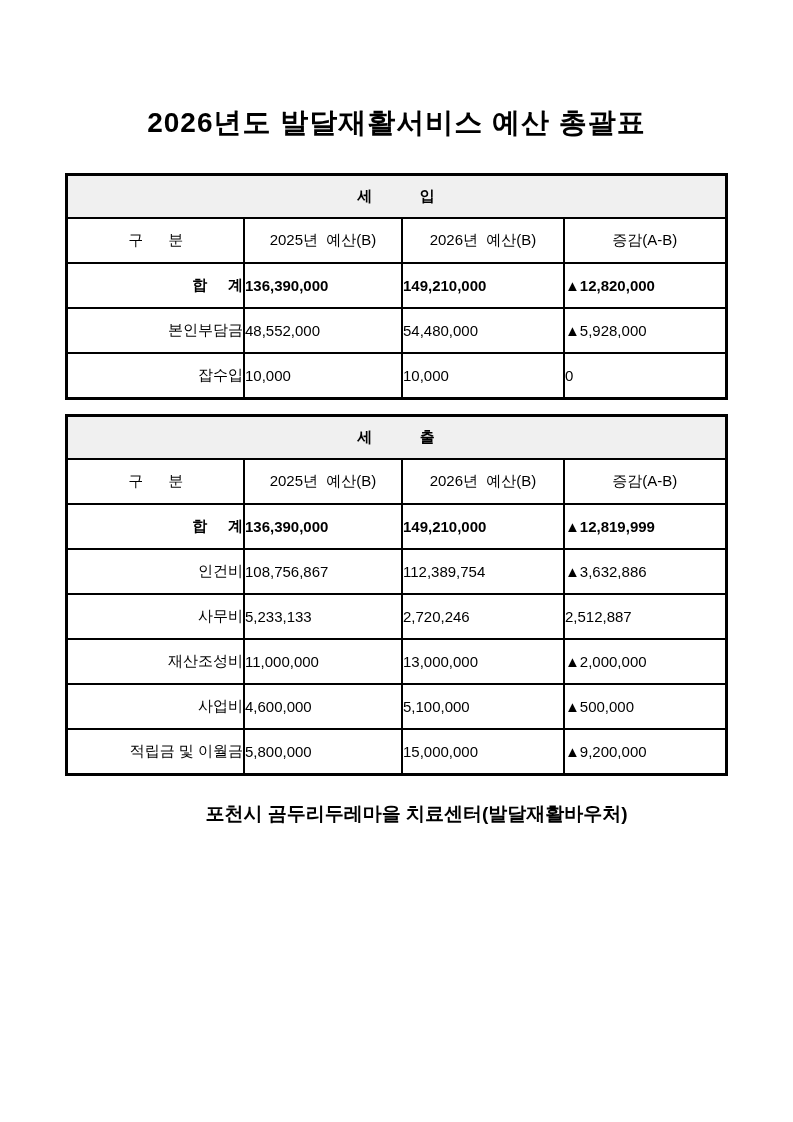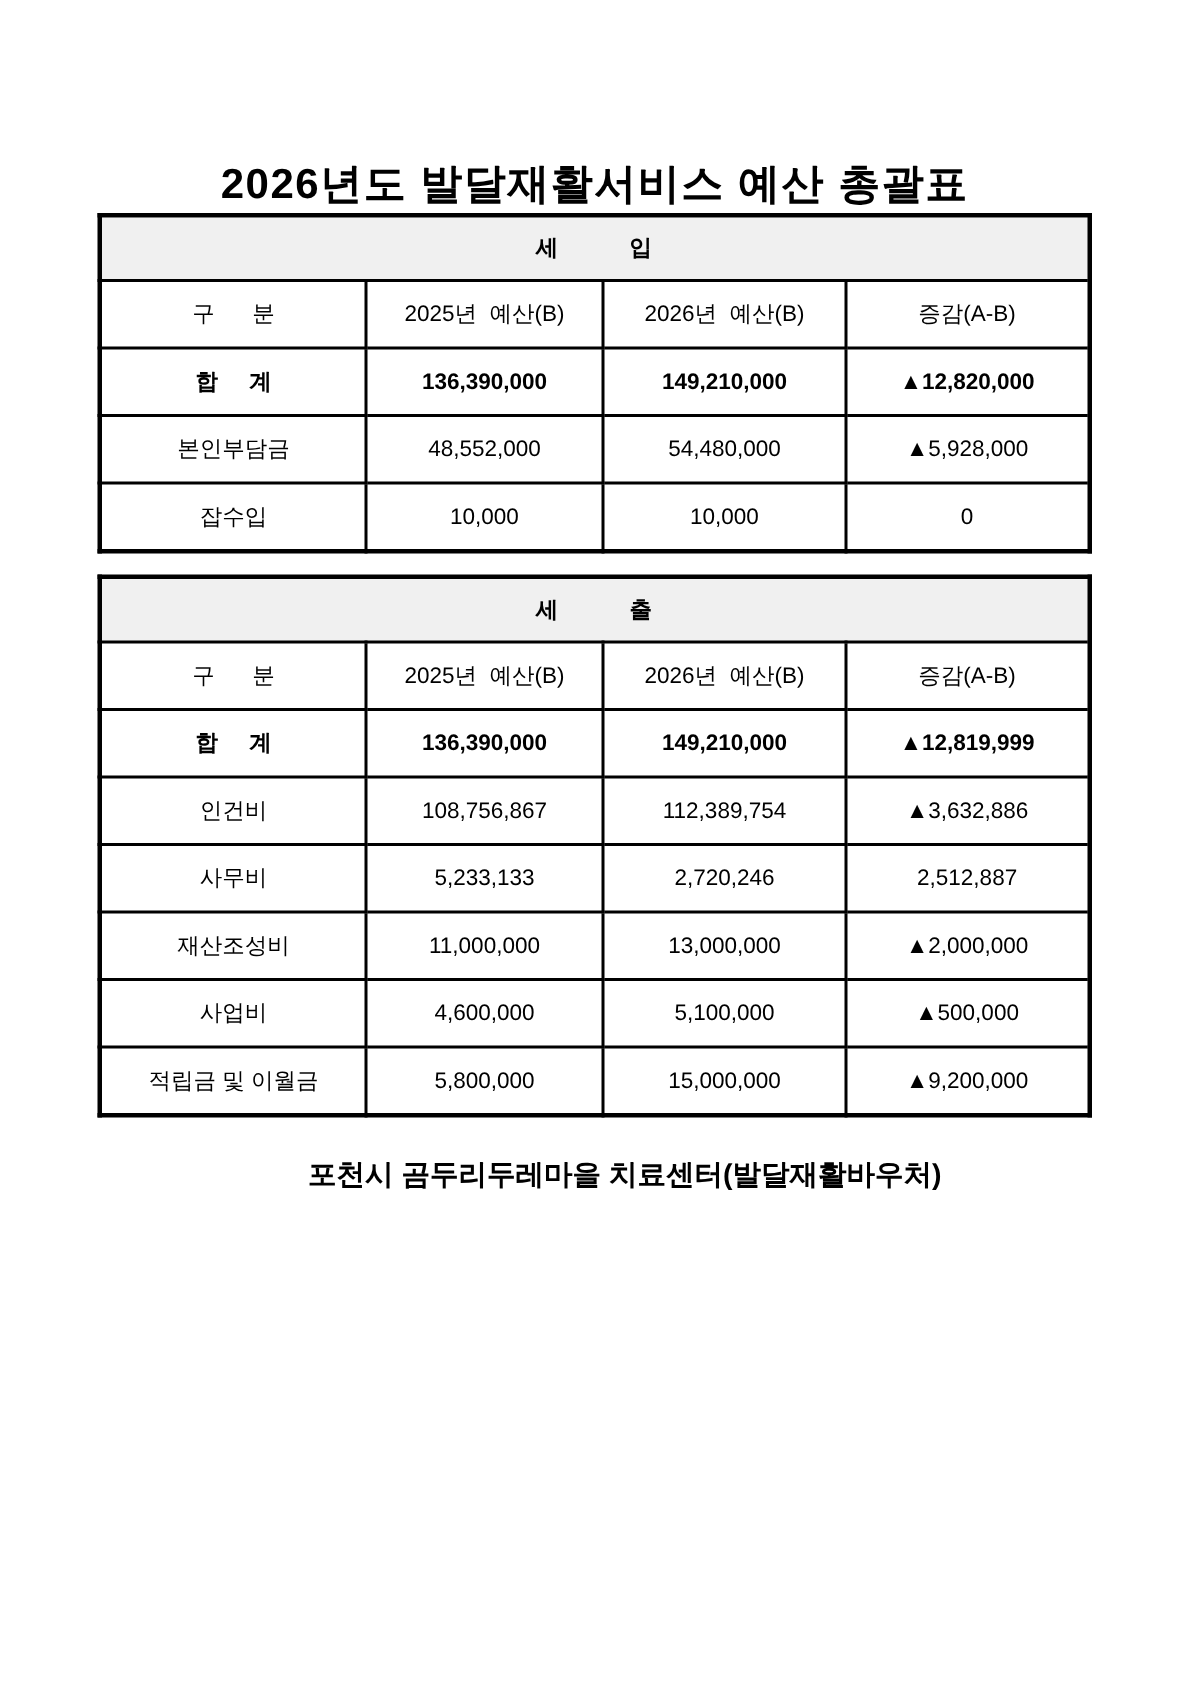--- a/index.html
+++ b/index.html
@@ -34,6 +34,7 @@
     border: 3px solid #000000;
   }
   table.budget.first {
+    margin-top: 31px;
   }
   table.budget.second {
     margin-top: 14px;

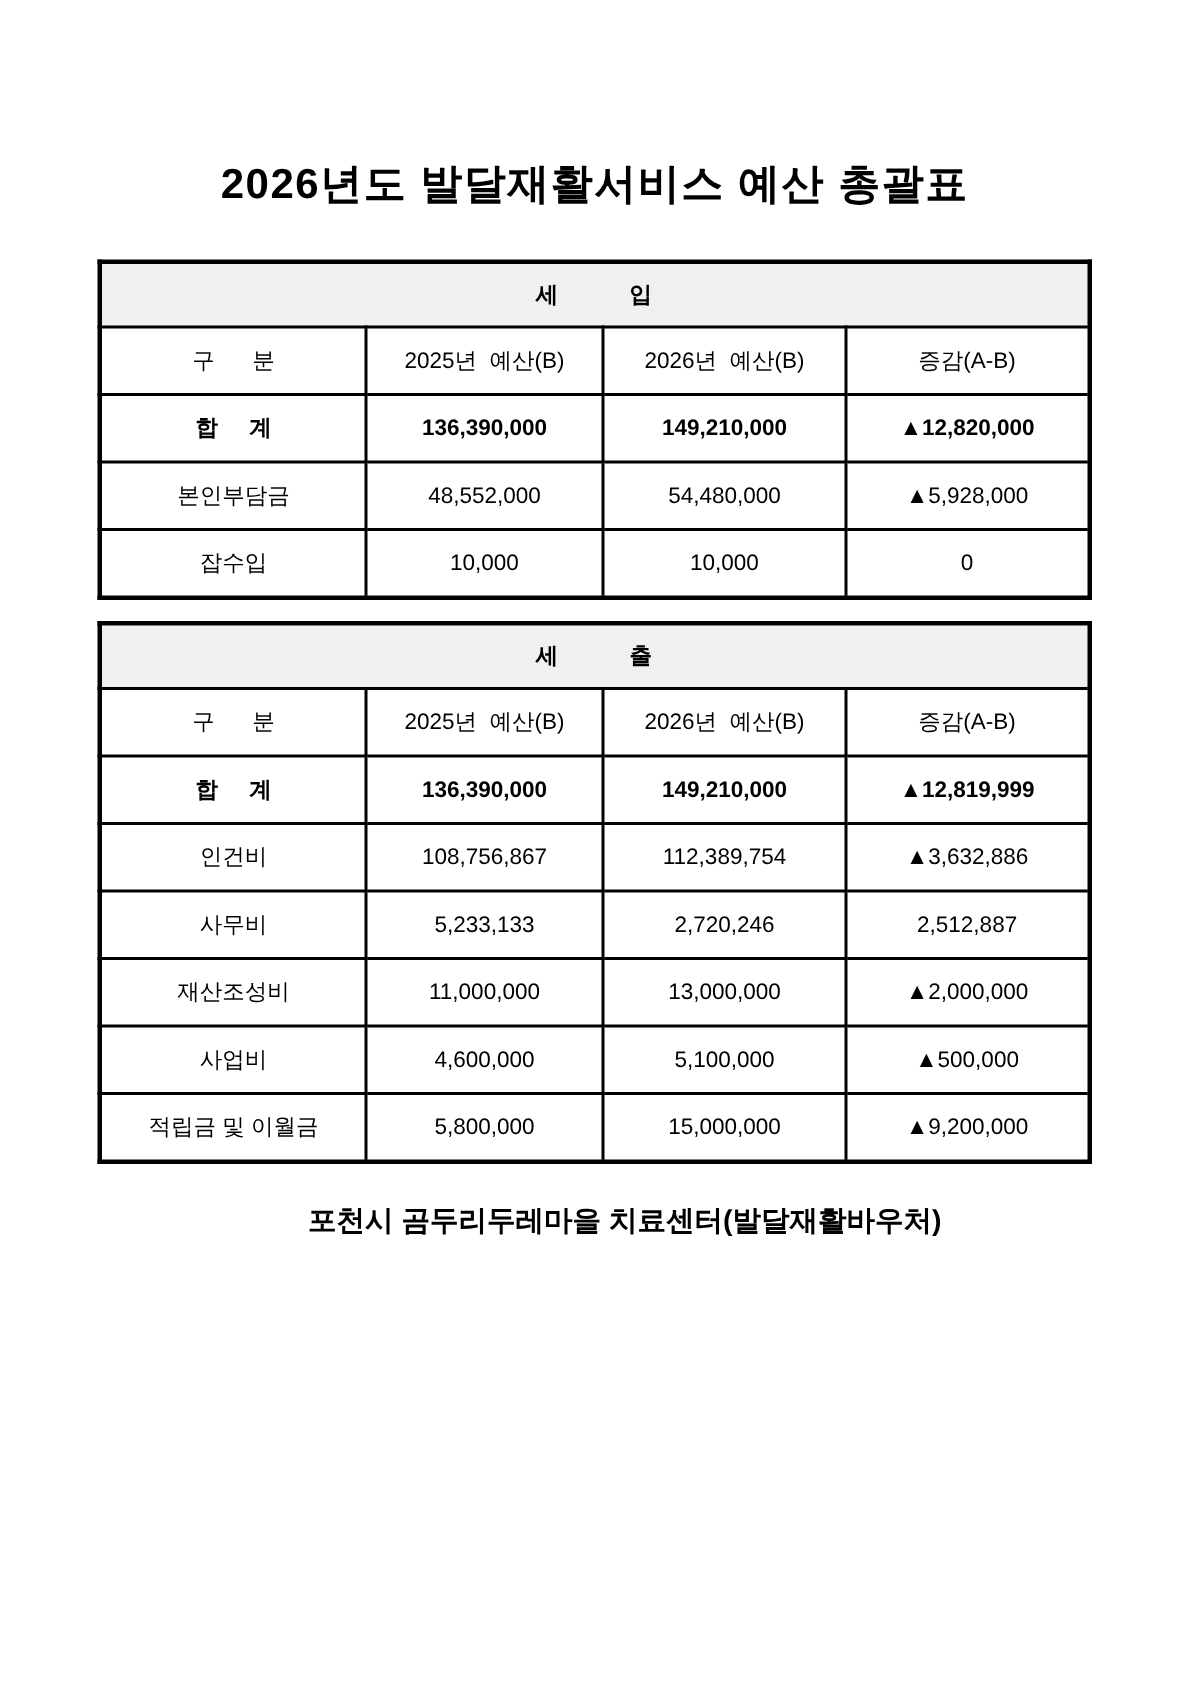--- a/index.html
+++ b/index.html
@@ -62,7 +62,7 @@
     text-align: center;
   }
   td.cat {
-    text-align: center;
+    text-align: right;
   }
   td.num {
     text-align: center;

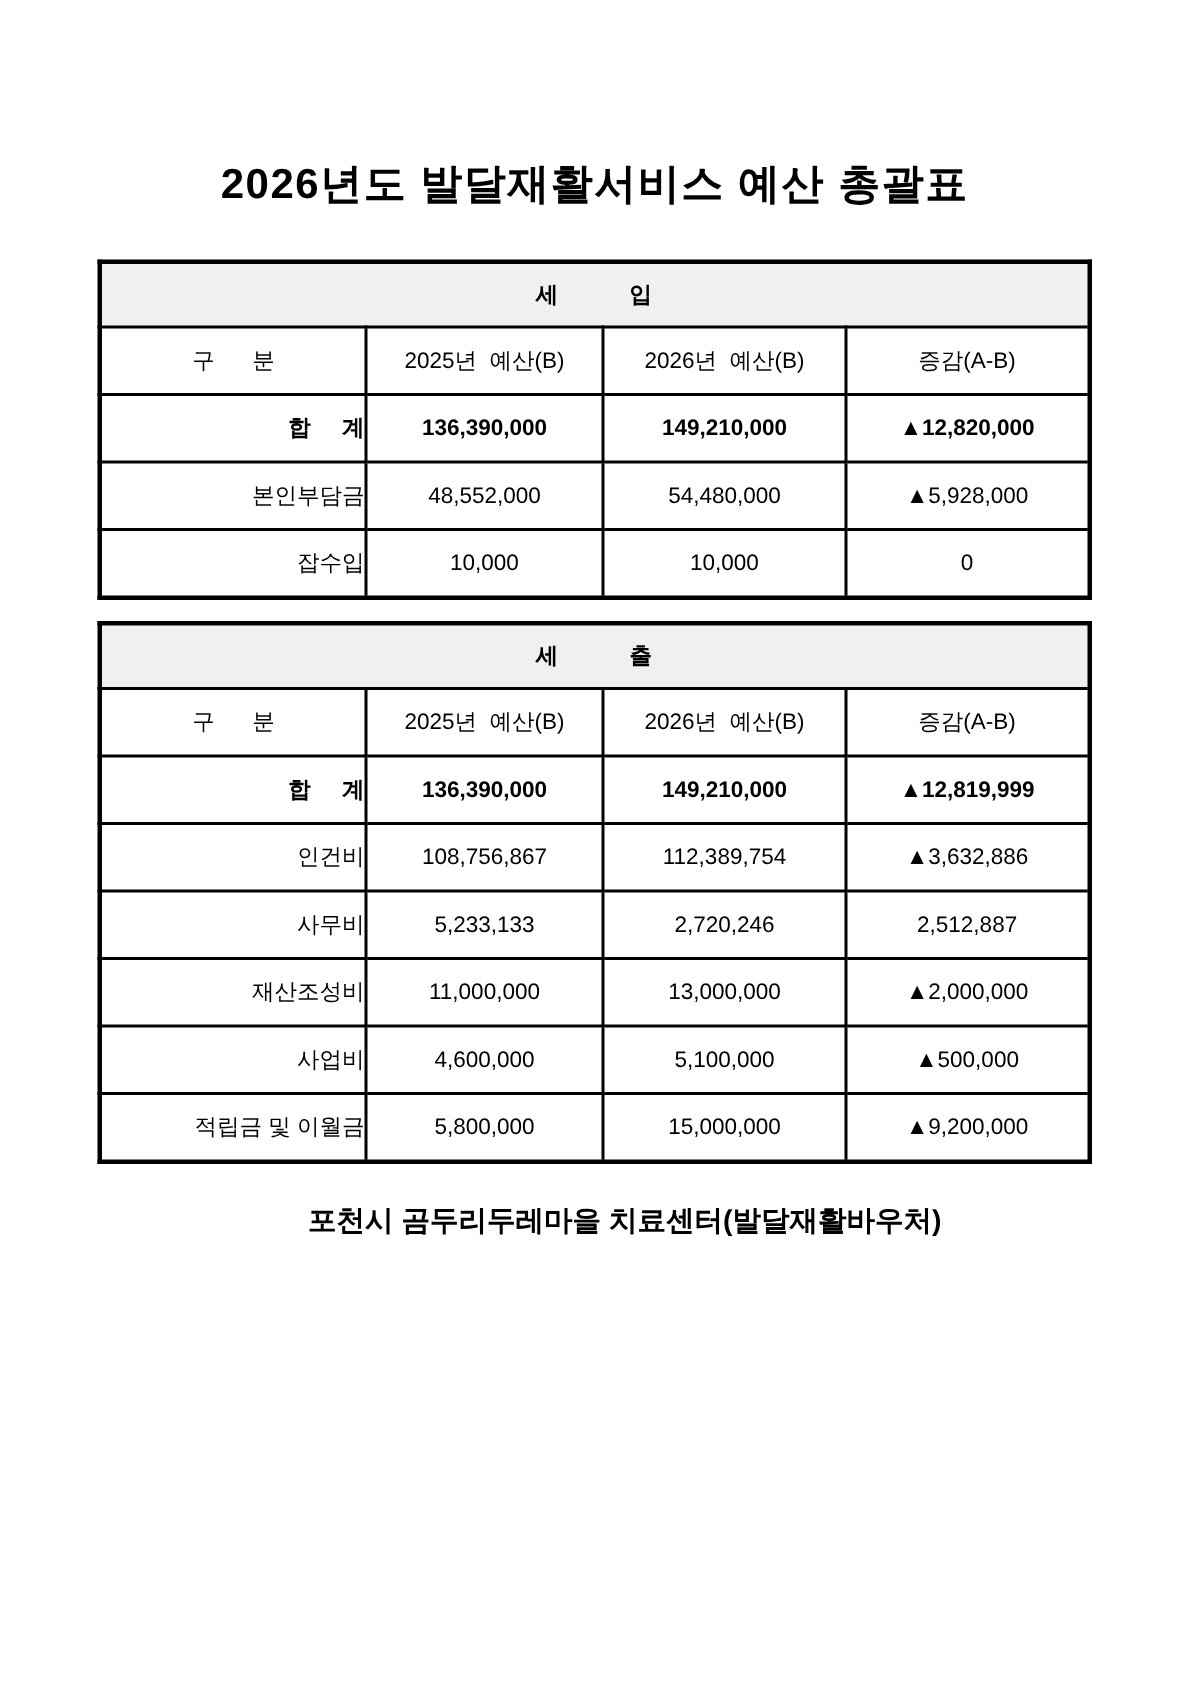--- a/index.html
+++ b/index.html
@@ -65,7 +65,7 @@
     text-align: right;
   }
   td.num {
-    text-align: center;
+    text-align: left;
     padding-right: 6px;
   }
   tr.total-row td {

